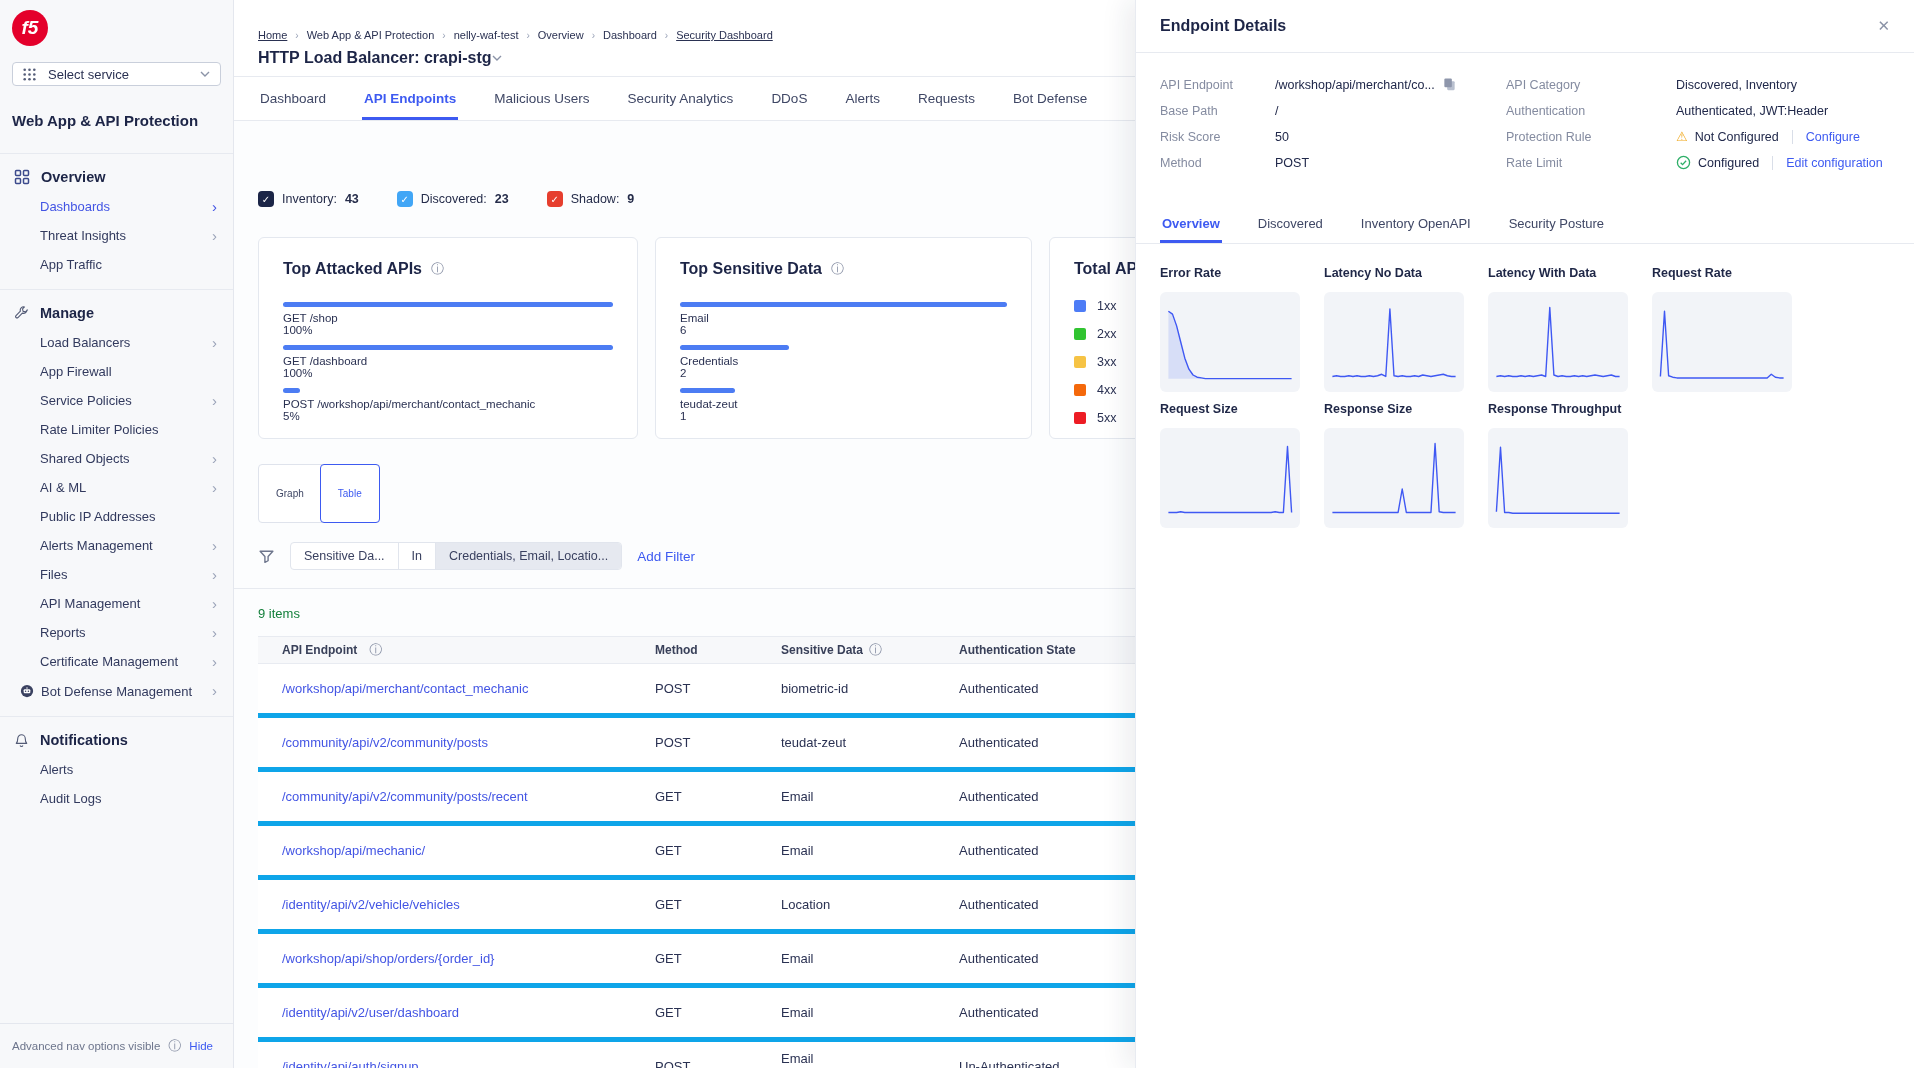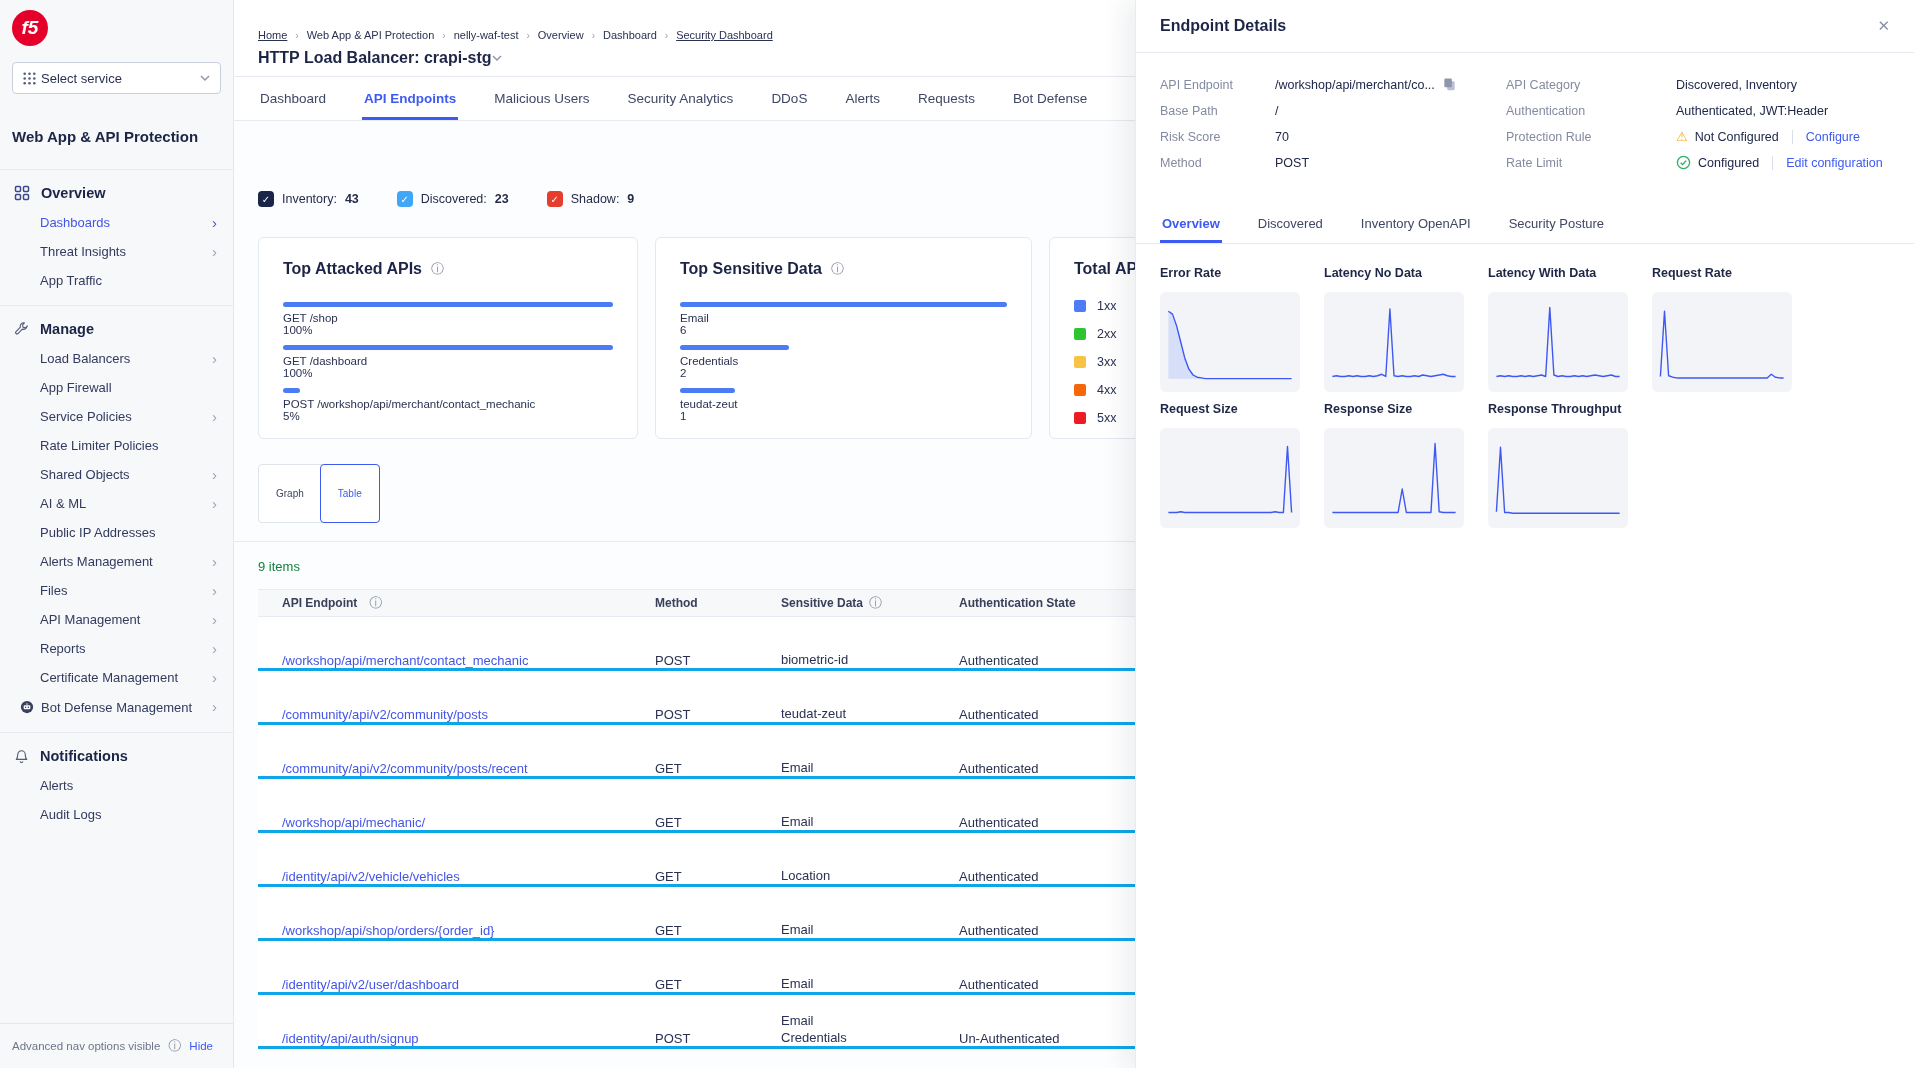--- a/index.html
+++ b/index.html
@@ -10,7 +10,7 @@
   
   .sidebar { position:absolute; left:0; top:0; width:234px; height:100%; background:#f7f8fa; border-right:1px solid #e4e7ee; display:flex; flex-direction:column; }
   .logo { width:36px; height:36px; border-radius:50%; background:#e4002b; color:#fff; font-weight:bold; font-style:italic; display:flex; align-items:center; justify-content:center; font-size:19px; margin:10px 0 0 12px; }
-  .select-service { margin:16px 12px 8px; height:32px; background:#fff; border:1px solid #c9cfdb; border-radius:4px; display:flex; align-items:center; gap:5px; padding:0 10px; font-size:13px; color:#2a3152; cursor:pointer; }
+  .select-service { margin:16px 12px 0; height:24px; background:#fff; border:1px solid #c9cfdb; border-radius:4px; display:flex; align-items:center; gap:12px; padding:0 10px; font-size:13px; color:#2a3152; cursor:pointer; }
   .select-service .chev-down { margin-left:auto; }
   .sb-title { font-size:15px; font-weight:bold; color:#1d2547; margin:26px 12px 0; }
   .sb-divider { border-top:1px solid #e7eaf0; }

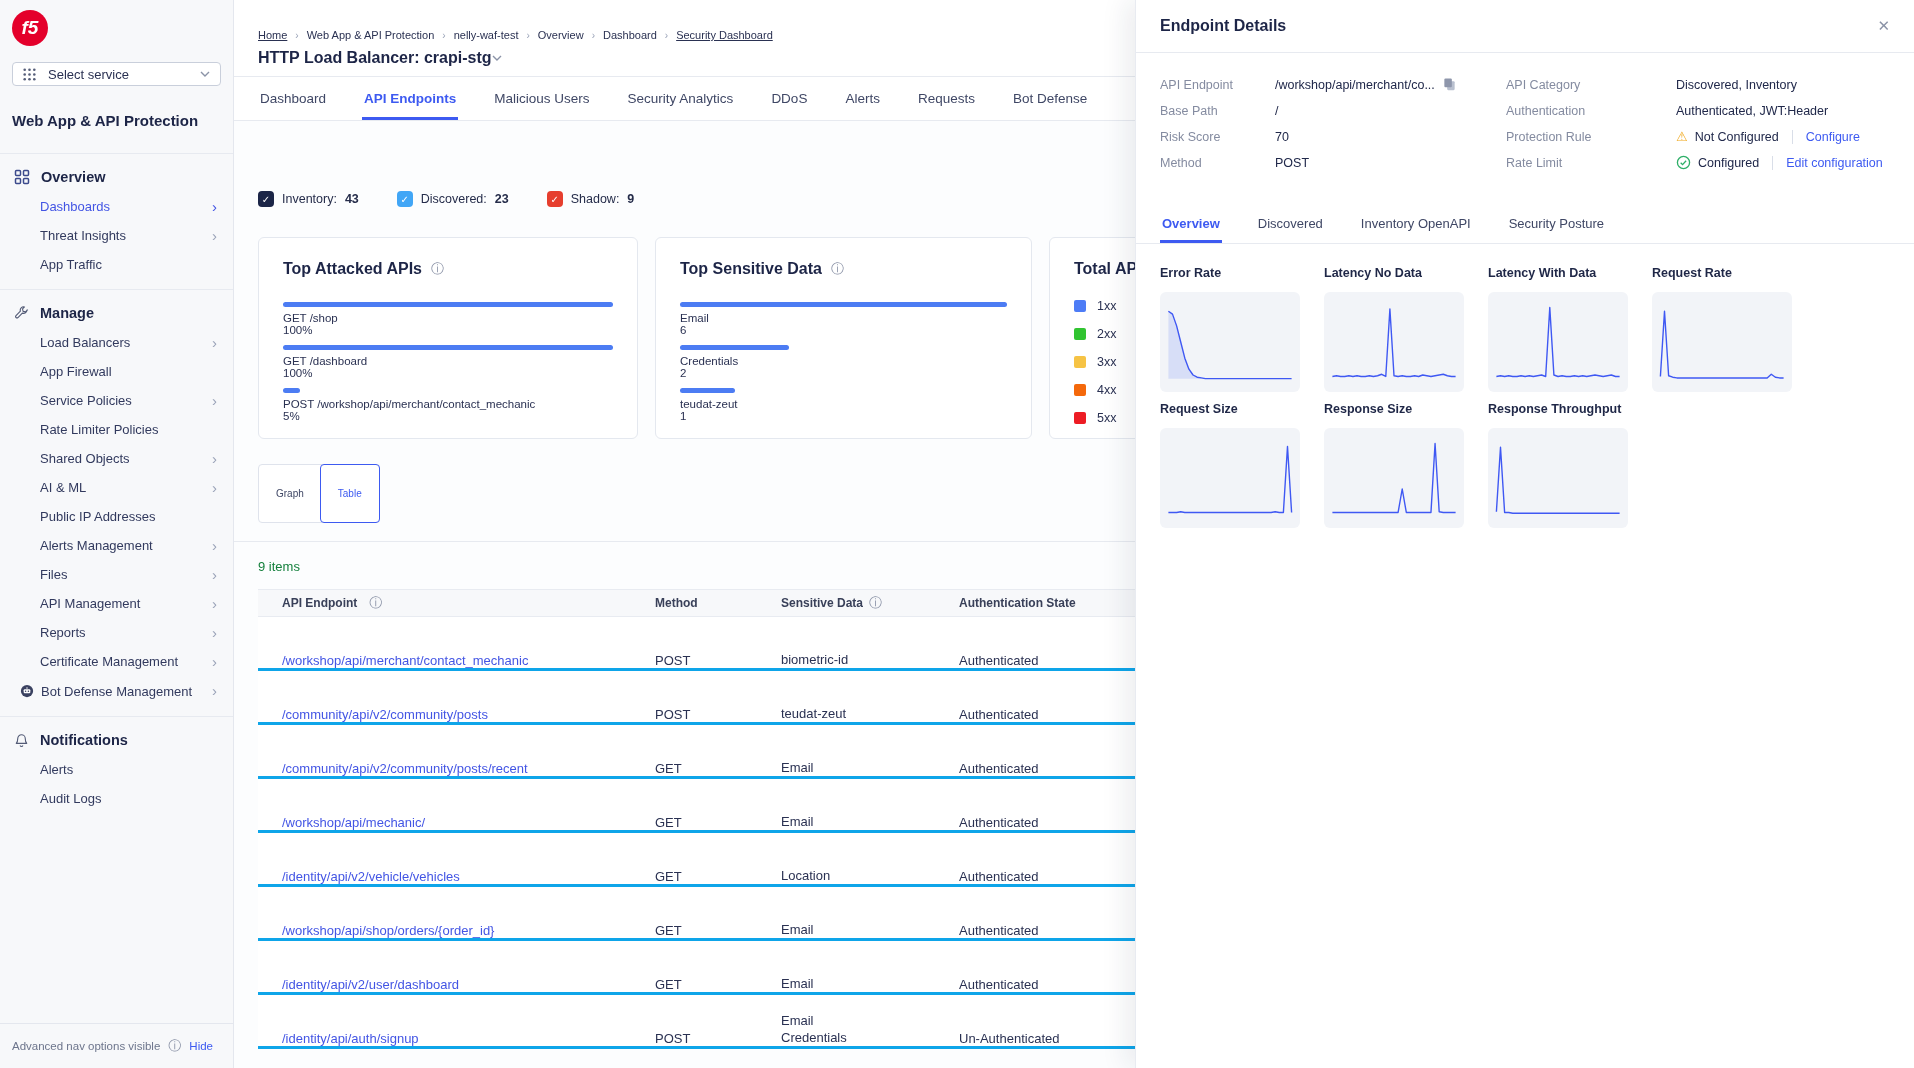--- a/index.html
+++ b/index.html
@@ -518,7 +518,7 @@
         <div class="drow">
           <span class="dlabel">Risk Score</span>
           <span class="dvalue">
-            <span>70</span>
+            <span>50</span>
           </span>
         </div>
         <div class="drow">

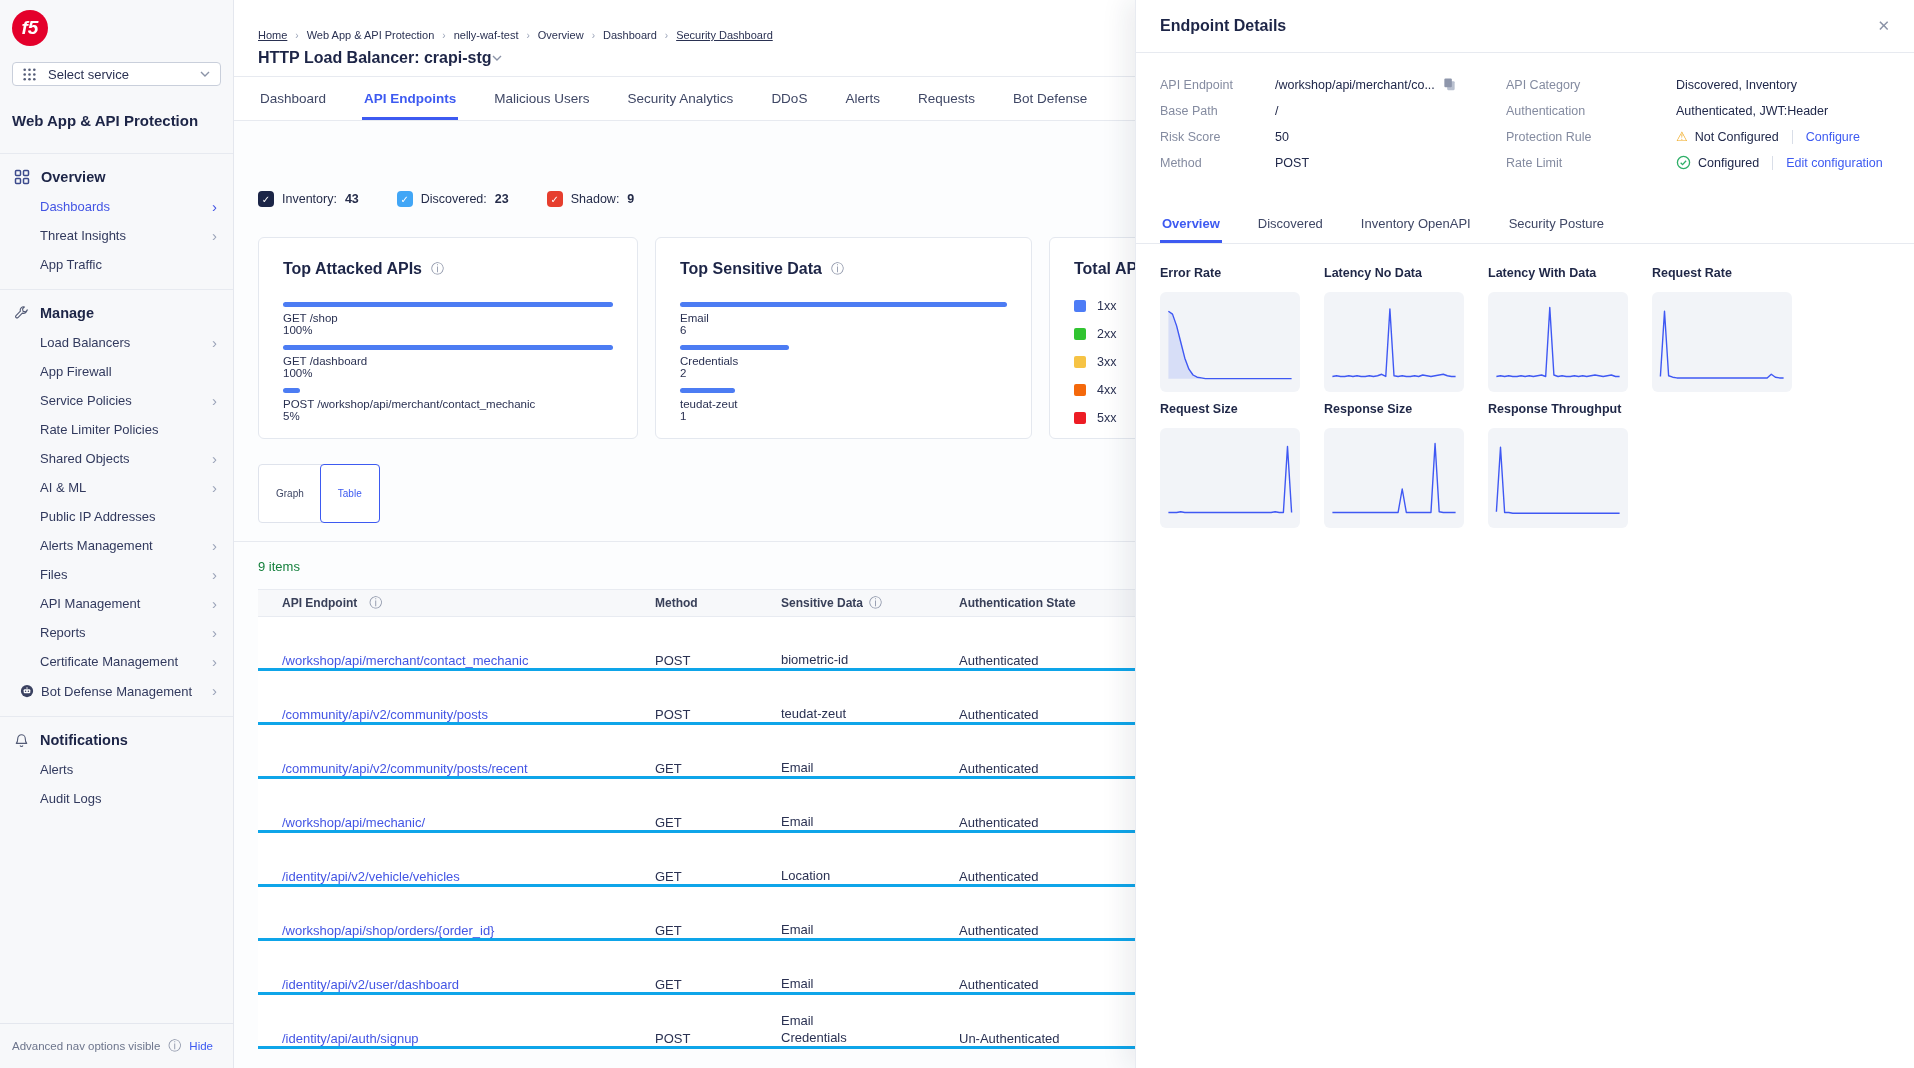--- a/index.html
+++ b/index.html
@@ -388,6 +388,19 @@
         <div class="tg active">Table</div>
       </div>
 
+    <div class="frow">
+      <span style="display:flex">
+        <svg width="17" height="17" viewBox="0 0 16 16">
+            <path d="M2 3h12L9.5 8v4l-3 1.5V8z" fill="none" stroke="#6d758c" stroke-width="1.3" stroke-linejoin="round"></path>
+          </svg>
+      </span>
+      <div class="fgroup">
+        <span class="fcell">Sensitive Da...</span>
+        <span class="fcell op">In</span>
+        <span class="fcell vals">Credentials, Email, Locatio...</span>
+      </div>
+      <span class="link addf">Add Filter</span>
+    </div>
 
     <div class="tdivider"></div>
     <div class="items-count">9 items</div>

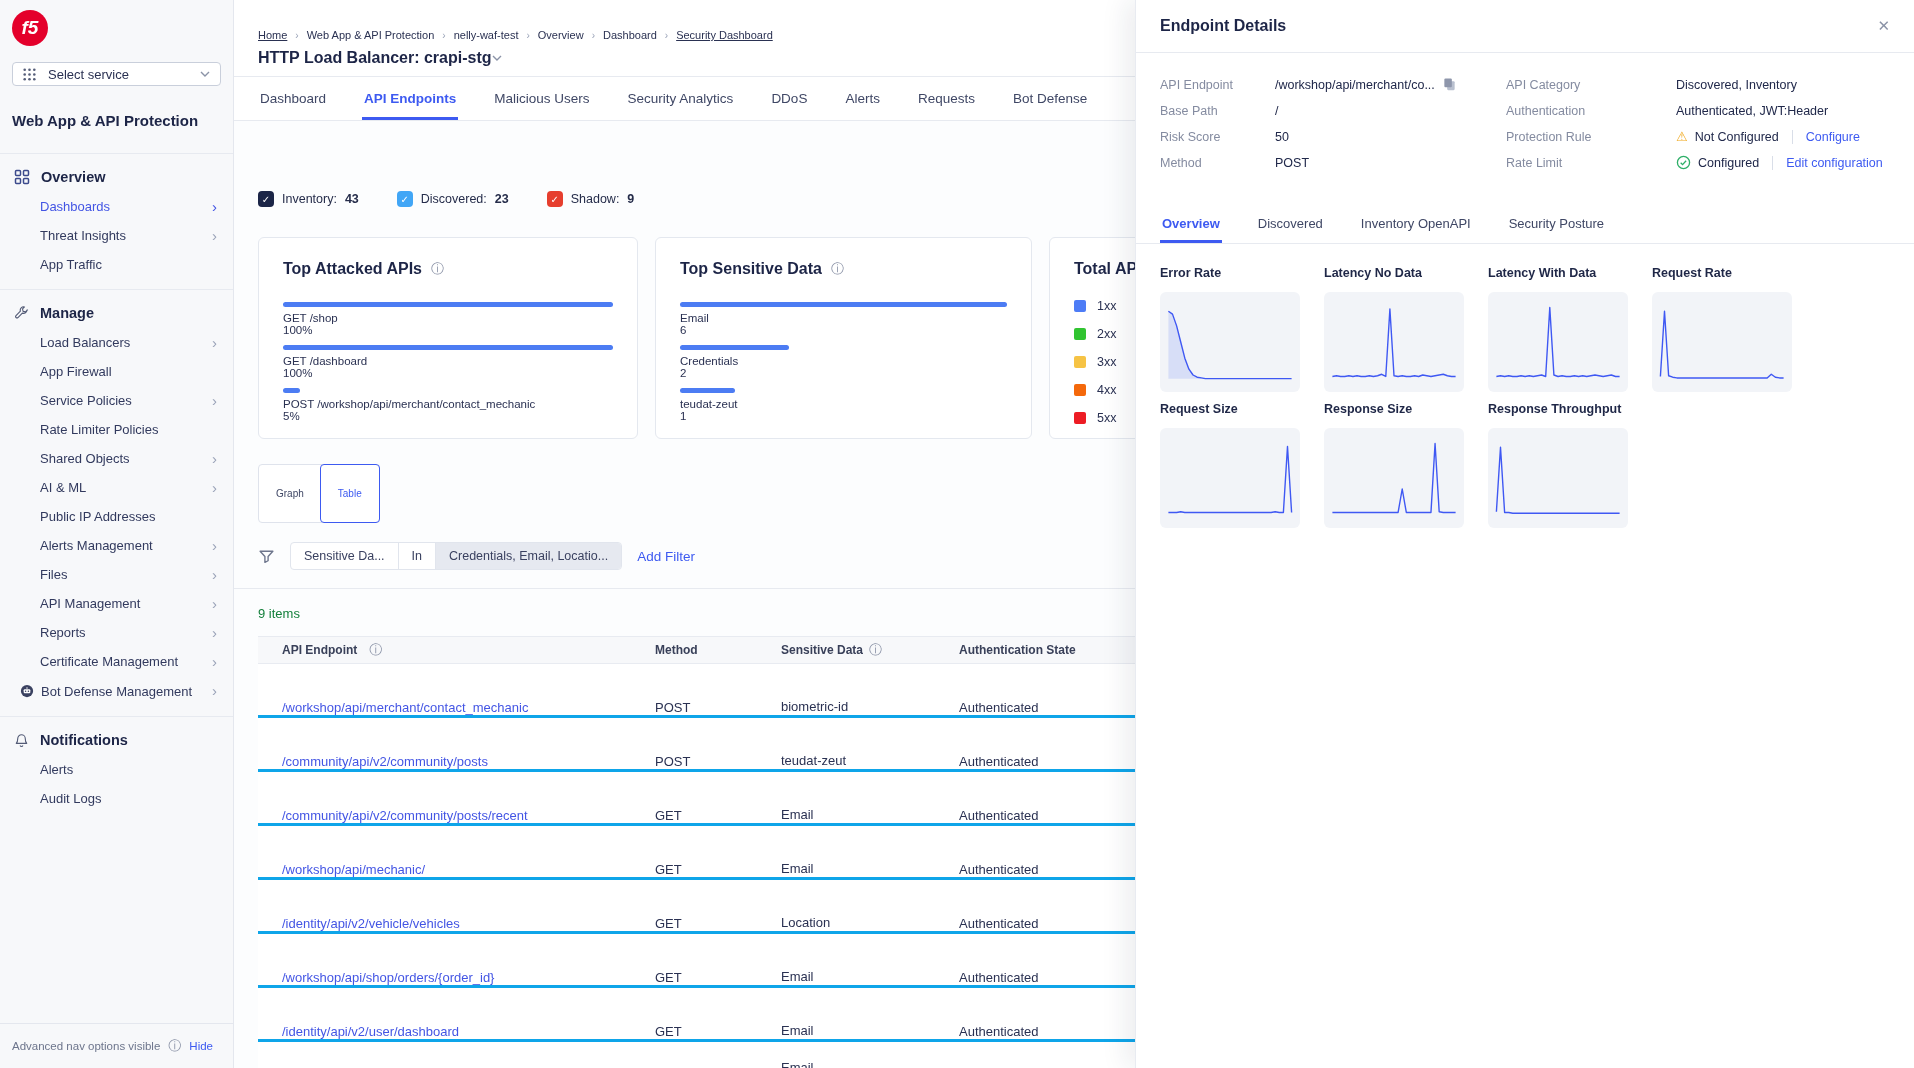--- a/index.html
+++ b/index.html
@@ -64,7 +64,7 @@
   .items-count { margin-top:17px; font-size:13px; color:#15803d; }
   .table { margin-top:15px; width:1632px; }
   .thead { display:flex; background:#f7f8fa; border-top:1px solid #e8ebf1; border-bottom:1px solid #e8ebf1; height:28px; align-items:center; font-size:12px; color:#394059; font-weight:bold; }
-  .trow { display:flex; border-bottom:3px solid #0ea5e9; min-height:54px; align-items:flex-end; font-size:13px; color:#2a3152; background:#fff; cursor:pointer; }
+  .trow { display:flex; border-bottom:5px solid #0ea5e9; min-height:54px; align-items:center; font-size:13px; color:#2a3152; background:#fff; cursor:pointer; }
   .c-ep { width:397px; padding-left:24px; display:flex; align-items:center; gap:6px; }
   .c-me { width:126px; } .c-se { width:178px; line-height:17px; } .c-au { width:240px; }
   .ep-link { color:#4355e4; cursor:pointer; }

